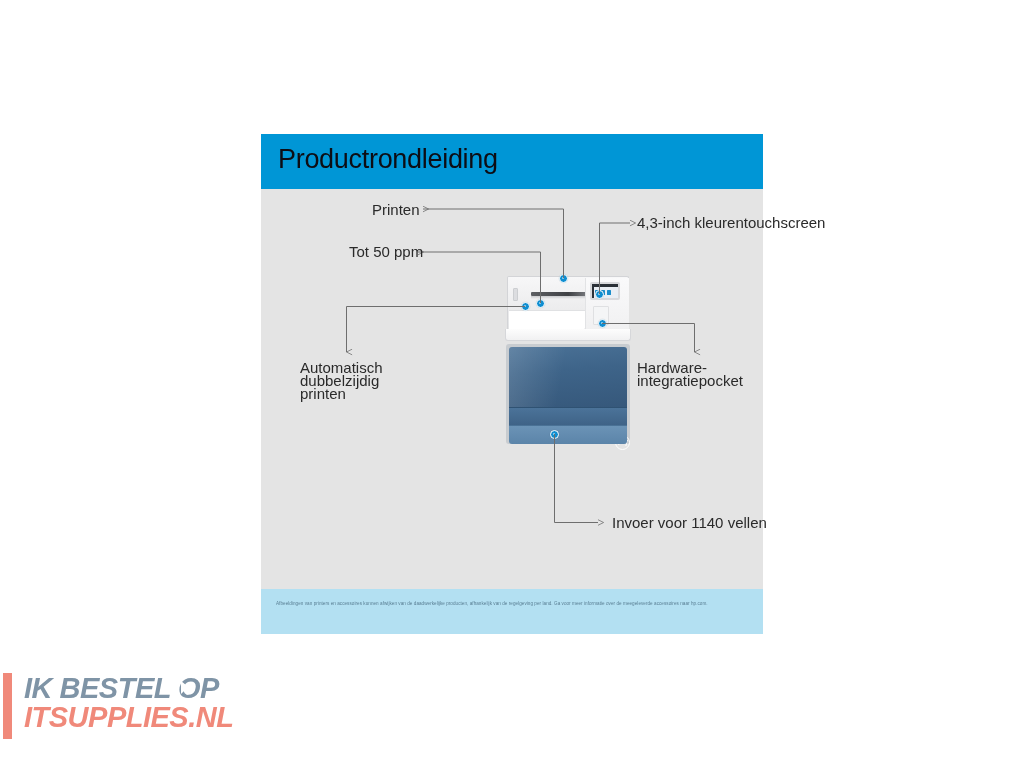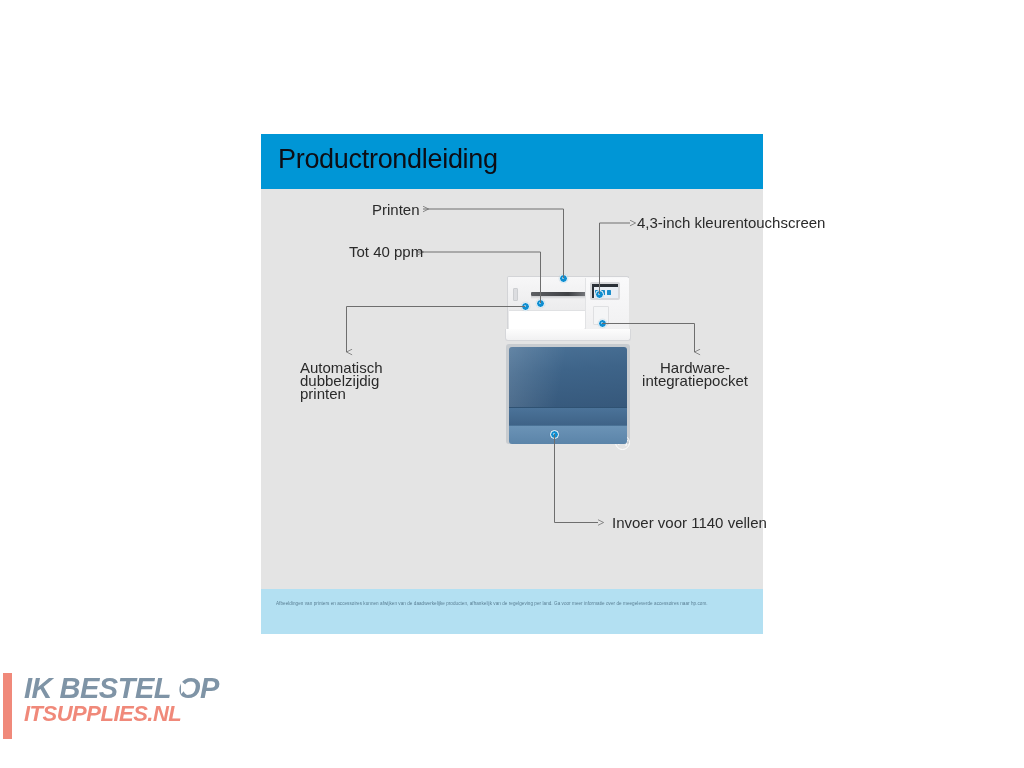--- a/index.html
+++ b/index.html
@@ -347,7 +347,7 @@
 
   <div class="label" id="lbl-printen">Printen</div>
 
-  <div class="label" id="lbl-ppm">Tot 40 ppm</div>
+  <div class="label" id="lbl-ppm">Tot 50 ppm</div>
 
   <div class="label multiline" id="lbl-touch">4,3-inch kleurentouchscreen</div>
 

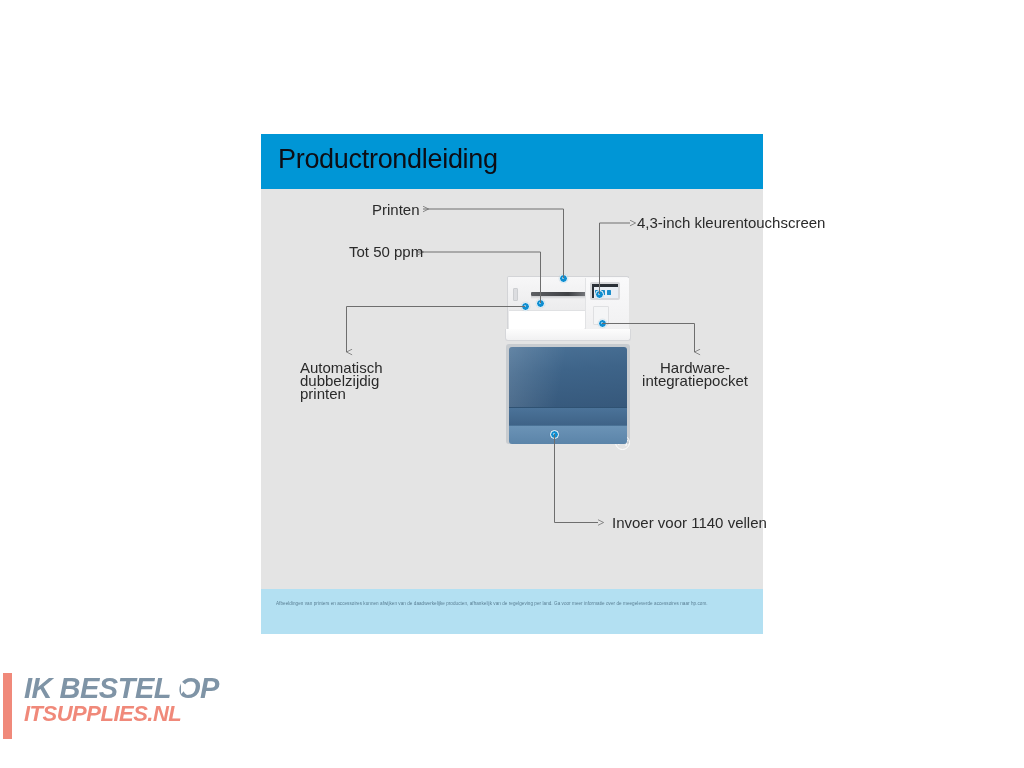--- a/index.html
+++ b/index.html
@@ -69,7 +69,7 @@
   #lbl-ppm          { left: 349px; top: 245px; }
   #lbl-touch        { left: 637px; top: 216px; text-align: left; }
   #lbl-duplex       { left: 300px; top: 361px; width: 95px; }
-  #lbl-pocket       { left: 637px; top: 361px; width: 116px; text-align: center; }
+  #lbl-pocket       { left: 637px; top: 361px; width: 116px; text-align: left; }
   #lbl-invoer       { left: 604px; top: 516px; margin-left: 8px; }
 
   

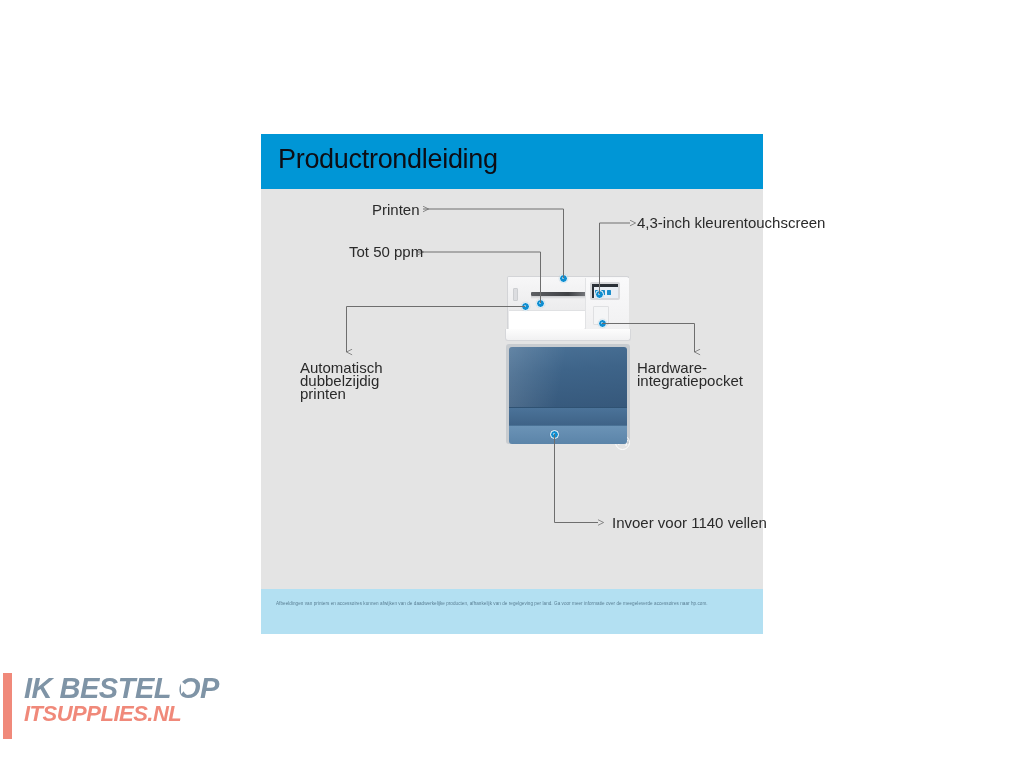--- a/index.html
+++ b/index.html
@@ -257,7 +257,7 @@
   }
   .brand-l2 {
     position: absolute; left: 24px; top: 33px;
-    font-size: 22px; font-weight: 700; font-style: italic;
+    font-size: 29px; font-weight: 700; font-style: italic;
     color: #f0897a; letter-spacing: -0.5px;
     white-space: nowrap;
   }

